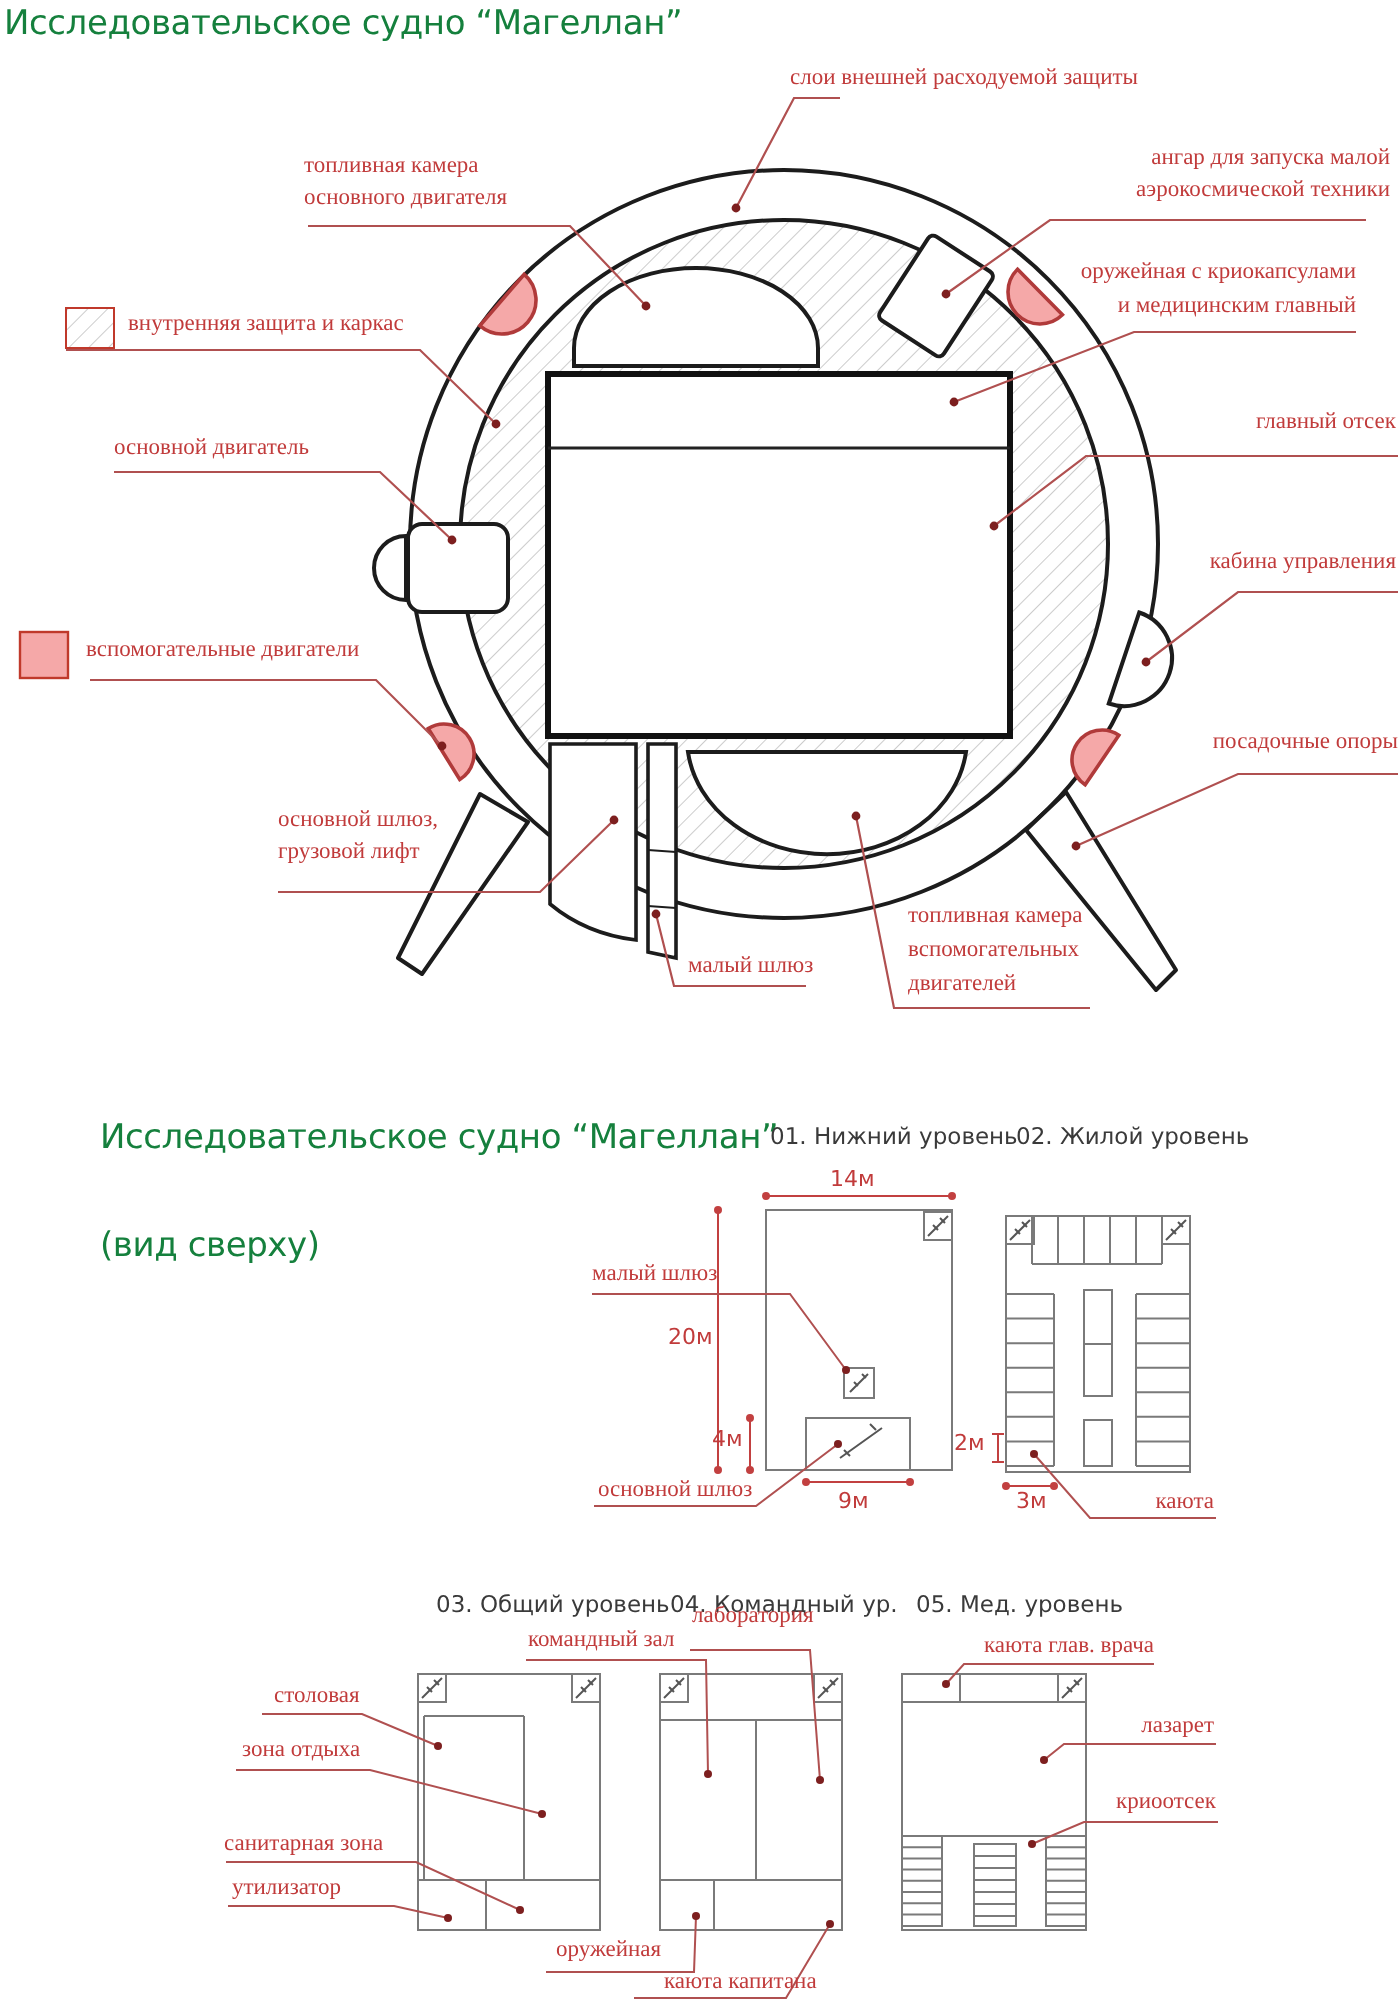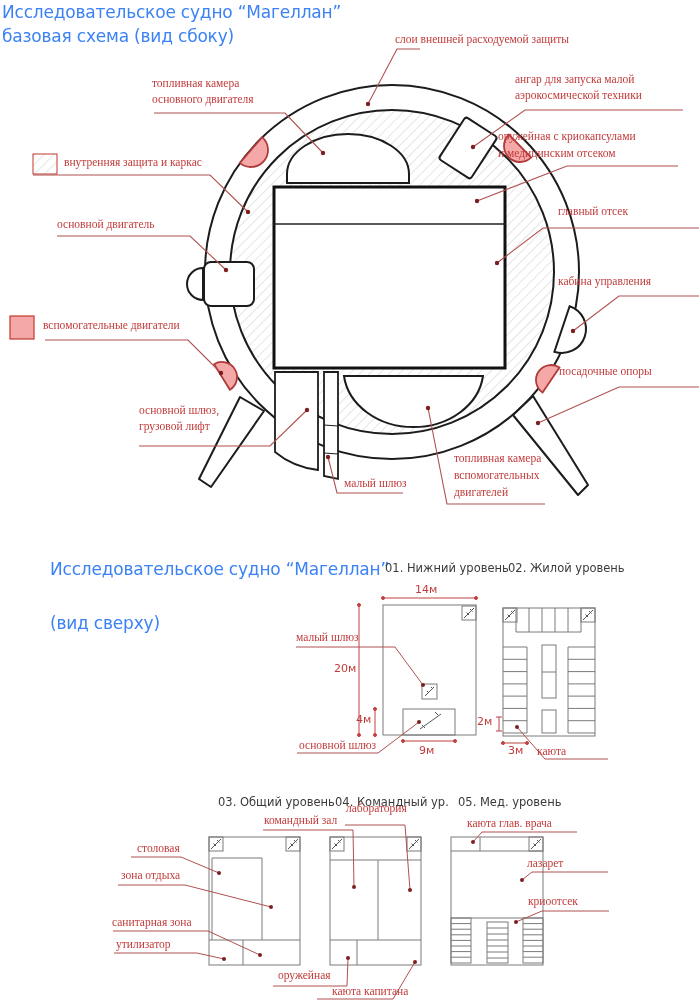--- a/index.html
+++ b/index.html
@@ -9,7 +9,7 @@
   .lbl{position:absolute;color:#c13b3b;font-size:11.5px;line-height:15px;white-space:nowrap;font-family:Liberation Serif, serif;}
   .rt{}
   .dim{position:absolute;color:#c13b3b;font-size:11px;white-space:nowrap;}
-  .ttl{position:absolute;color:#3b82f6;font-size:17px;line-height:24px;letter-spacing:-0.2px;white-space:nowrap;}
+  .ttl{position:absolute;color:#15803d;font-size:17px;line-height:24px;letter-spacing:-0.2px;white-space:nowrap;}
   .pttl{position:absolute;color:#3a3a3a;font-size:11.5px;white-space:nowrap;}
 </style>
 </head>

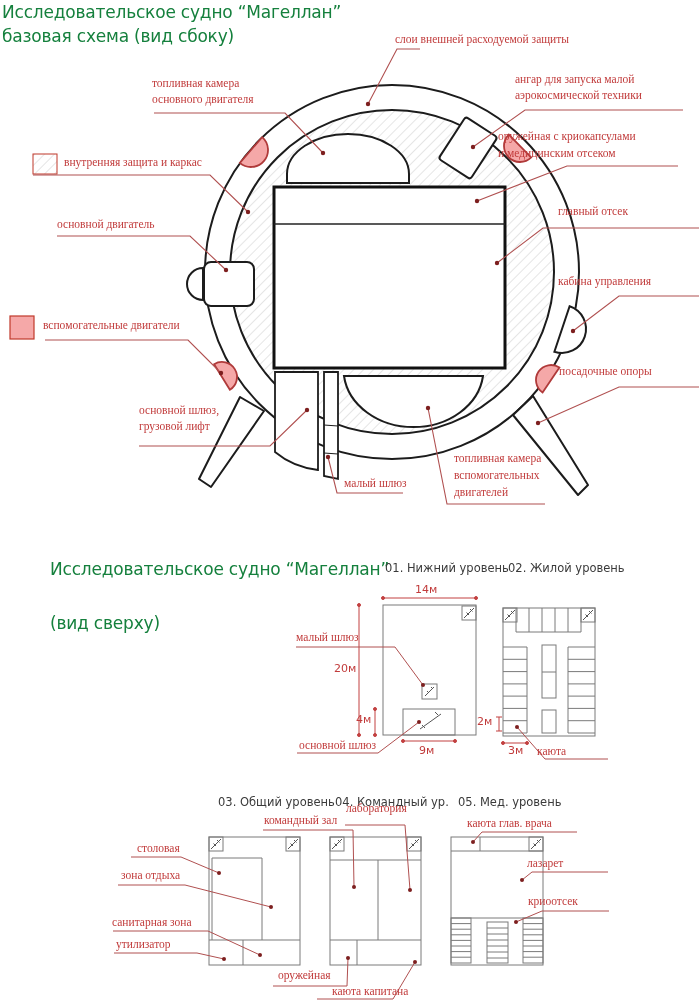--- a/index.html
+++ b/index.html
@@ -213,7 +213,6 @@
 </svg>
 
 <div class="ttl" style="left:2px;top:0px">Исследовательское судно “Магеллан”</div>
-<div class="ttl" style="left:2px;top:24px">базовая схема (вид сбоку)</div>
 <div class="ttl" style="left:50px;top:557px">Исследовательское судно “Магеллан”</div>
 <div class="ttl" style="left:50px;top:611px">(вид сверху)</div>
 

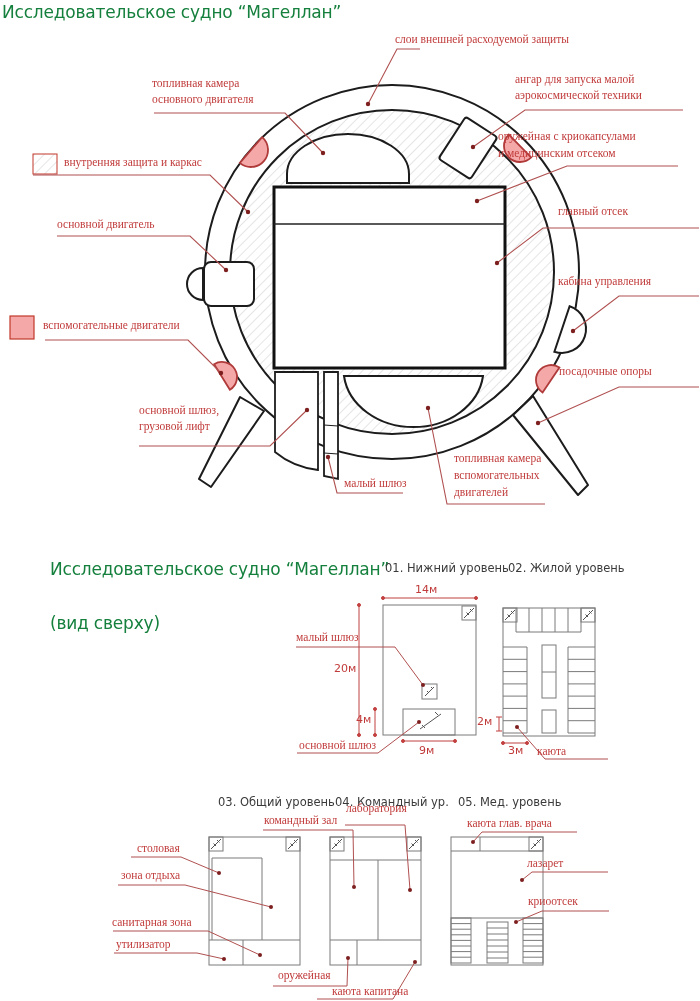--- a/index.html
+++ b/index.html
@@ -7,7 +7,7 @@
         font-family:"DejaVu Sans",sans-serif;overflow:hidden;}
   svg.art{position:absolute;left:0;top:0;}
   .lbl{position:absolute;color:#c13b3b;font-size:11.5px;line-height:15px;white-space:nowrap;font-family:Liberation Serif, serif;}
-  .rt{}
+  .rt{text-align:right;}
   .dim{position:absolute;color:#c13b3b;font-size:11px;white-space:nowrap;}
   .ttl{position:absolute;color:#15803d;font-size:17px;line-height:24px;letter-spacing:-0.2px;white-space:nowrap;}
   .pttl{position:absolute;color:#3a3a3a;font-size:11.5px;white-space:nowrap;}

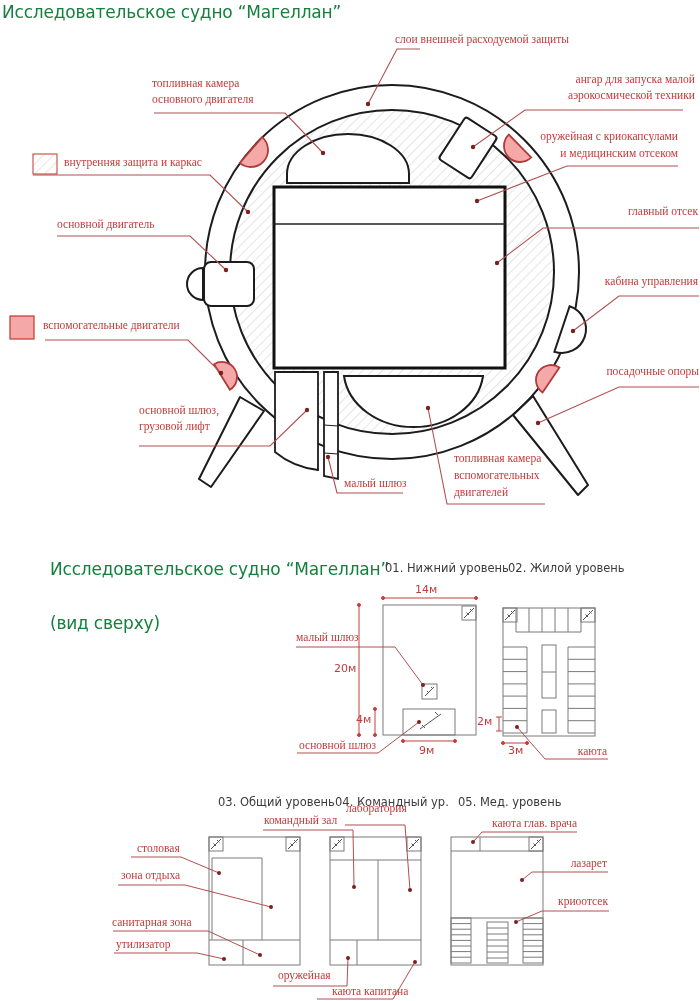--- a/index.html
+++ b/index.html
@@ -222,7 +222,7 @@
 <div class="lbl rt" style="left:515px;top:72px;width:180px">ангар для запуска малой</div>
 <div class="lbl rt" style="left:515px;top:88px;width:180px">аэрокосмической техники</div>
 <div class="lbl rt" style="left:498px;top:129px;width:180px">оружейная с криокапсулами</div>
-<div class="lbl rt" style="left:498px;top:146px;width:180px">и медицинским отсеком</div>
+<div class="lbl rt" style="left:498px;top:146px;width:180px">и медицинским главный</div>
 <div class="lbl" style="left:64px;top:155px">внутренняя защита и каркас</div>
 <div class="lbl" style="left:57px;top:217px">основной двигатель</div>
 <div class="lbl" style="left:43px;top:318px">вспомогательные двигатели</div>

